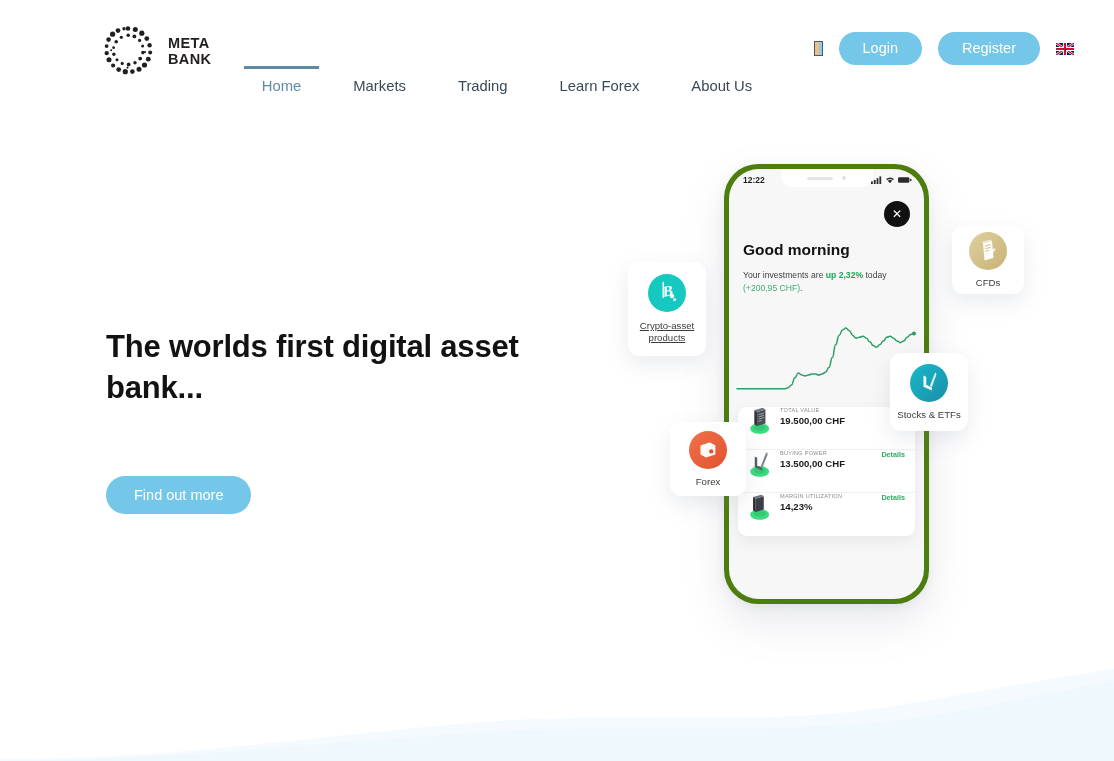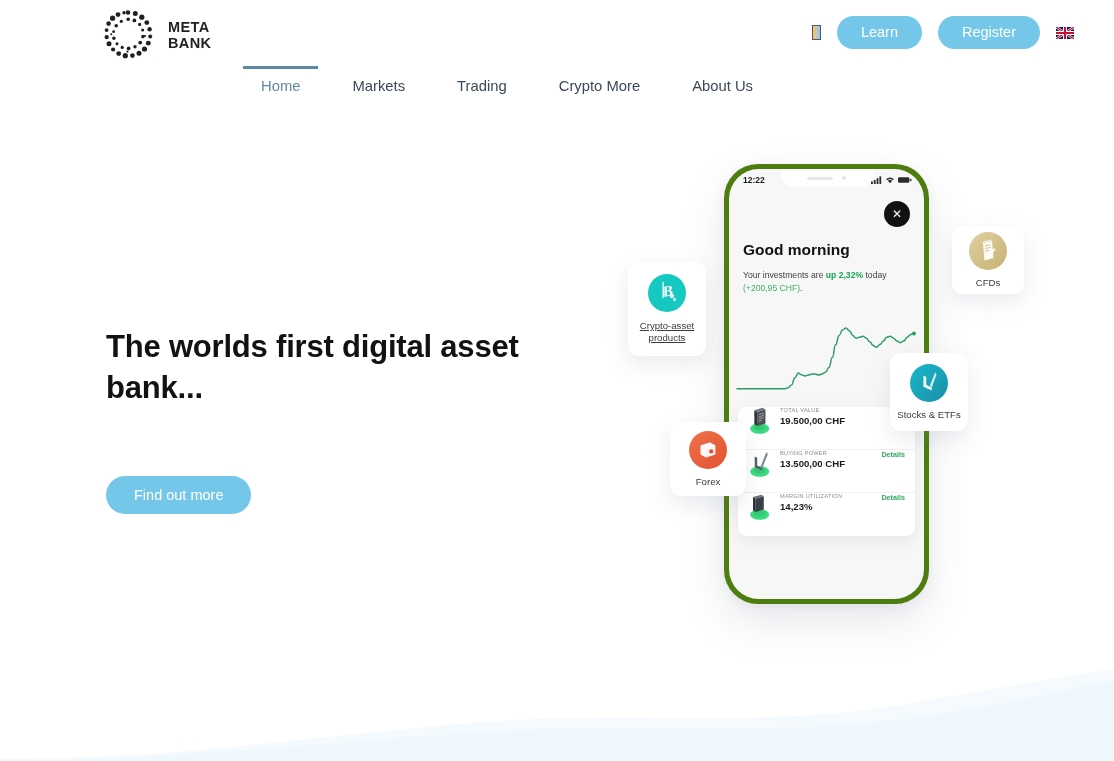--- a/index.html
+++ b/index.html
@@ -32,7 +32,7 @@
   
   .header {
     position: absolute;
-    top: 0; left: 0;
+    top: 16px; left: 0;
     width: 1114px;
     height: 68px;
     z-index: 20;

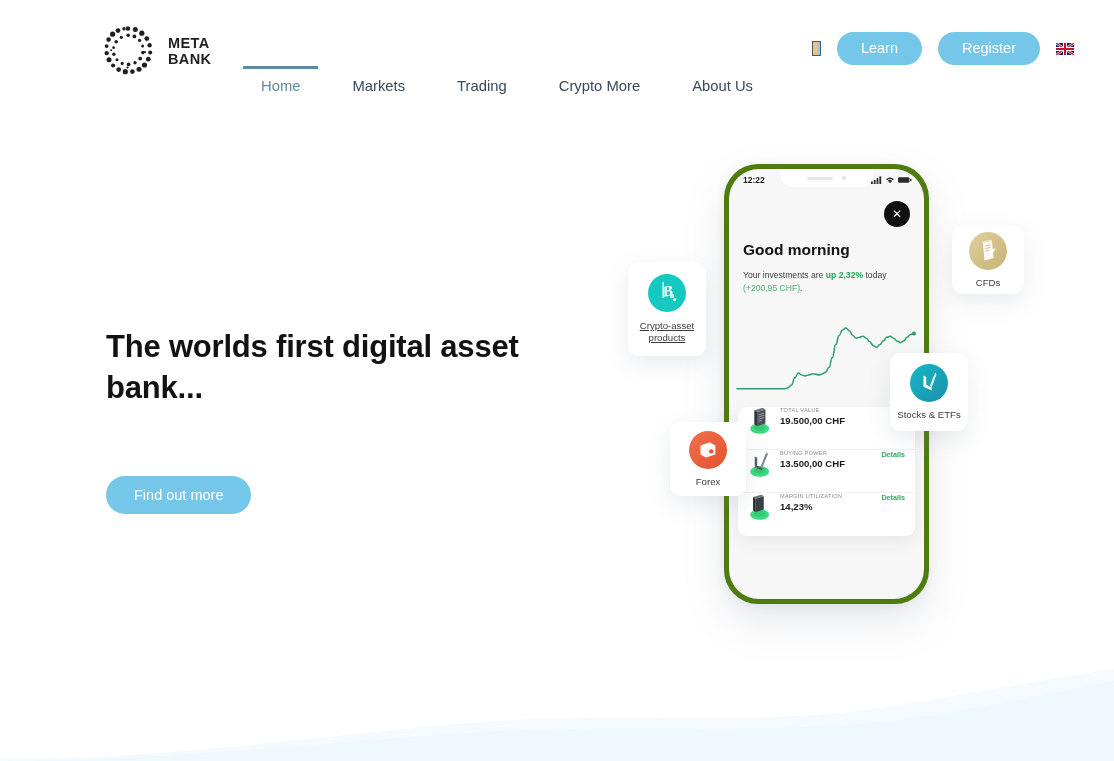--- a/index.html
+++ b/index.html
@@ -401,7 +401,7 @@
 
     <div class="header-right">
       <span class="tofu-icon"></span>
-      <button class="pill-btn" style="background: rgb(116, 199, 232);">Learn</button>
+      <button class="pill-btn" style="background: rgb(116, 199, 232);">Login</button>
       <button class="pill-btn" style="background: rgb(116, 199, 232);">Register</button>
       <svg class="flag-icon" viewBox="0 0 60 40">
         <rect width="60" height="40" fill="#012169"></rect>

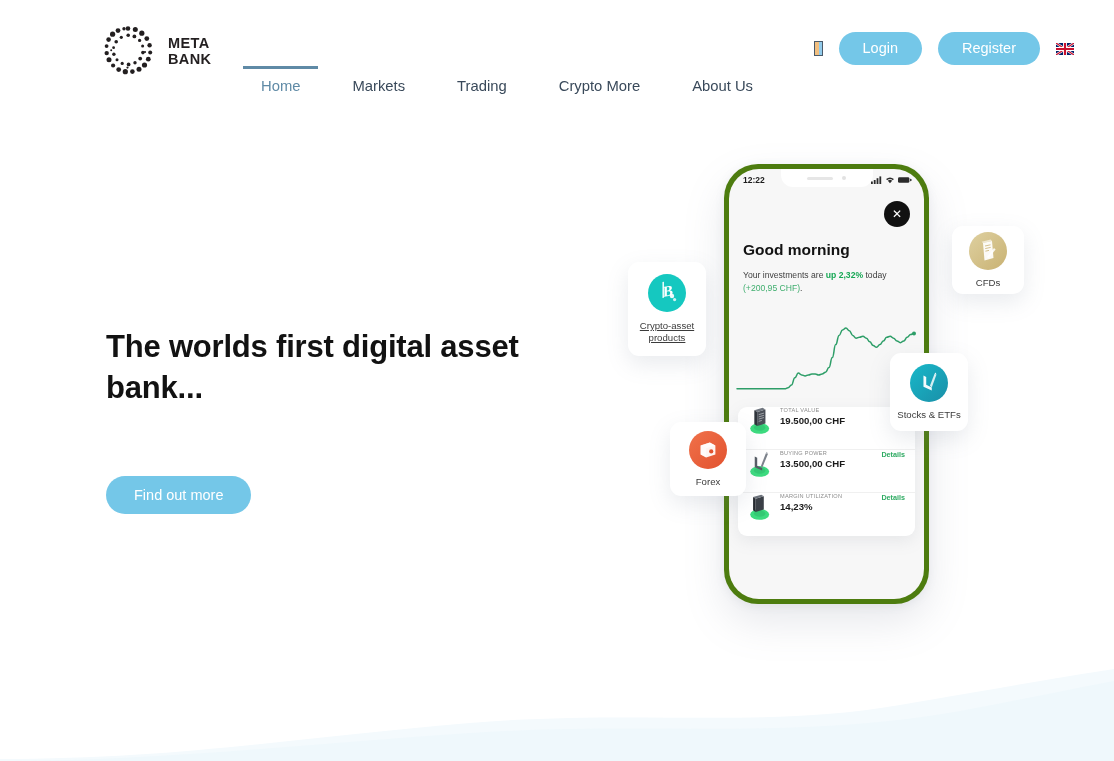--- a/index.html
+++ b/index.html
@@ -417,7 +417,7 @@
     <div class="nav-item active" style="color: rgb(95, 138, 166);">Home</div>
     <div class="nav-item">Markets</div>
     <div class="nav-item">Trading</div>
-    <div class="nav-item">Crypto More</div>
+    <div class="nav-item">Learn Forex</div>
     <div class="nav-item">About Us</div>
   </div>
 

